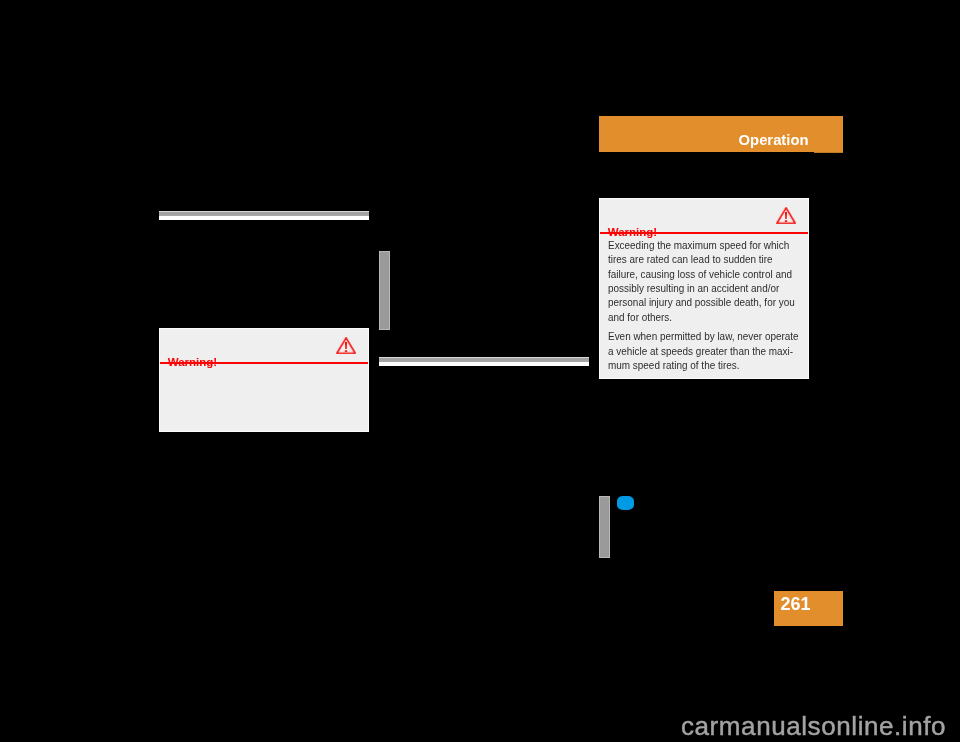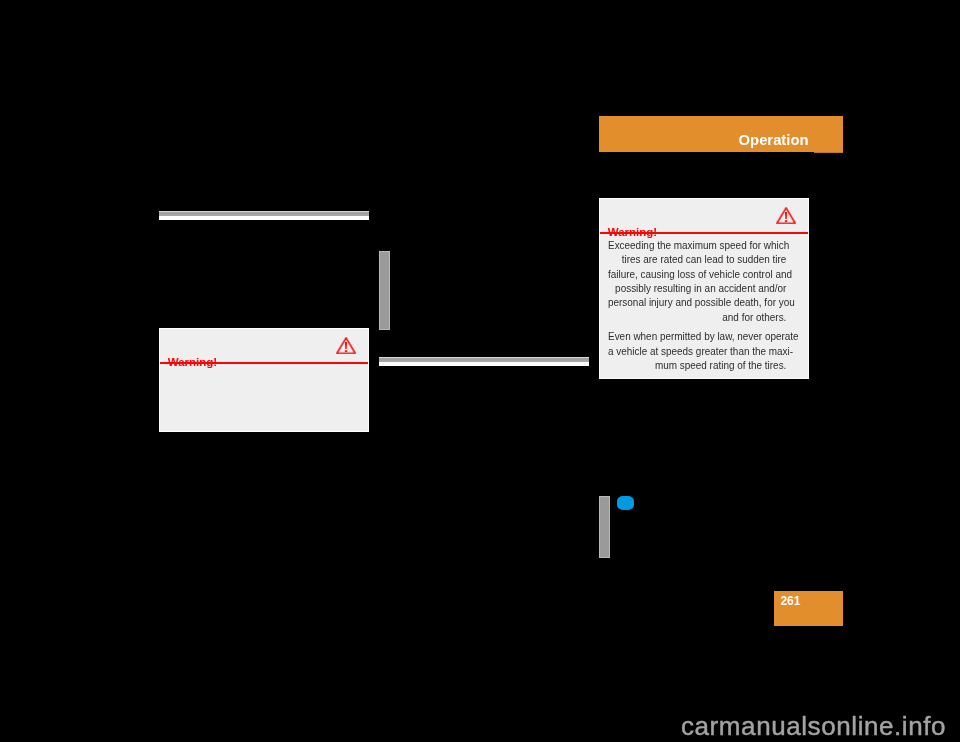--- a/index.html
+++ b/index.html
@@ -6,7 +6,7 @@
   html,body{margin:0;padding:0;}
   body{width:960px;height:742px;background:#000;overflow:hidden;-webkit-font-smoothing:antialiased;
        font-family:"Liberation Sans",sans-serif;position:relative;}
-  .page{position:absolute;inset:0;text-align:right;}
+  .page{position:absolute;inset:0;}
   .page, .page *{transform:translateZ(0);}
   .abs{position:absolute;}
 

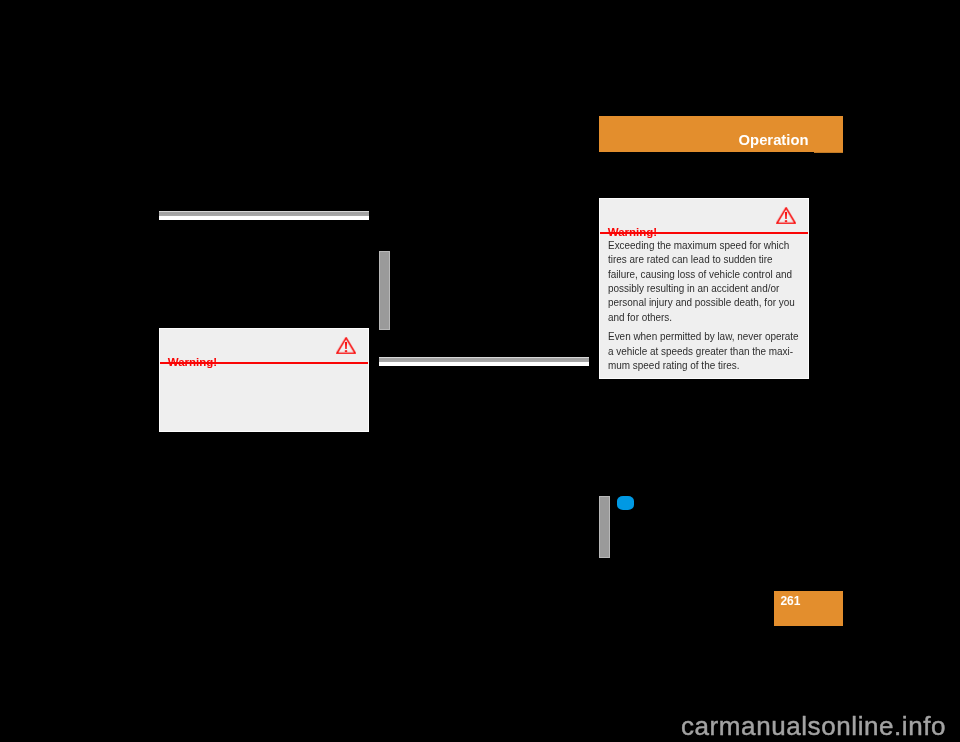--- a/index.html
+++ b/index.html
@@ -43,7 +43,7 @@
 
   
   .pagenum{left:774px;top:591px;width:69px;height:35px;background:#e38e2d;}
-  .pagenum .num{position:absolute;left:6.4px;top:4px;color:#fff;font-weight:bold;font-size:12px;line-height:1;}
+  .pagenum .num{position:absolute;left:6.4px;top:4px;color:#fff;font-weight:bold;font-size:18px;line-height:1;}
 
   .watermark{left:681px;top:713px;color:#a3a3a3;font-family:"Liberation Sans",sans-serif;font-size:26px;letter-spacing:0.58px;line-height:1;-webkit-text-stroke:0.45px #a3a3a3;}
 </style>

